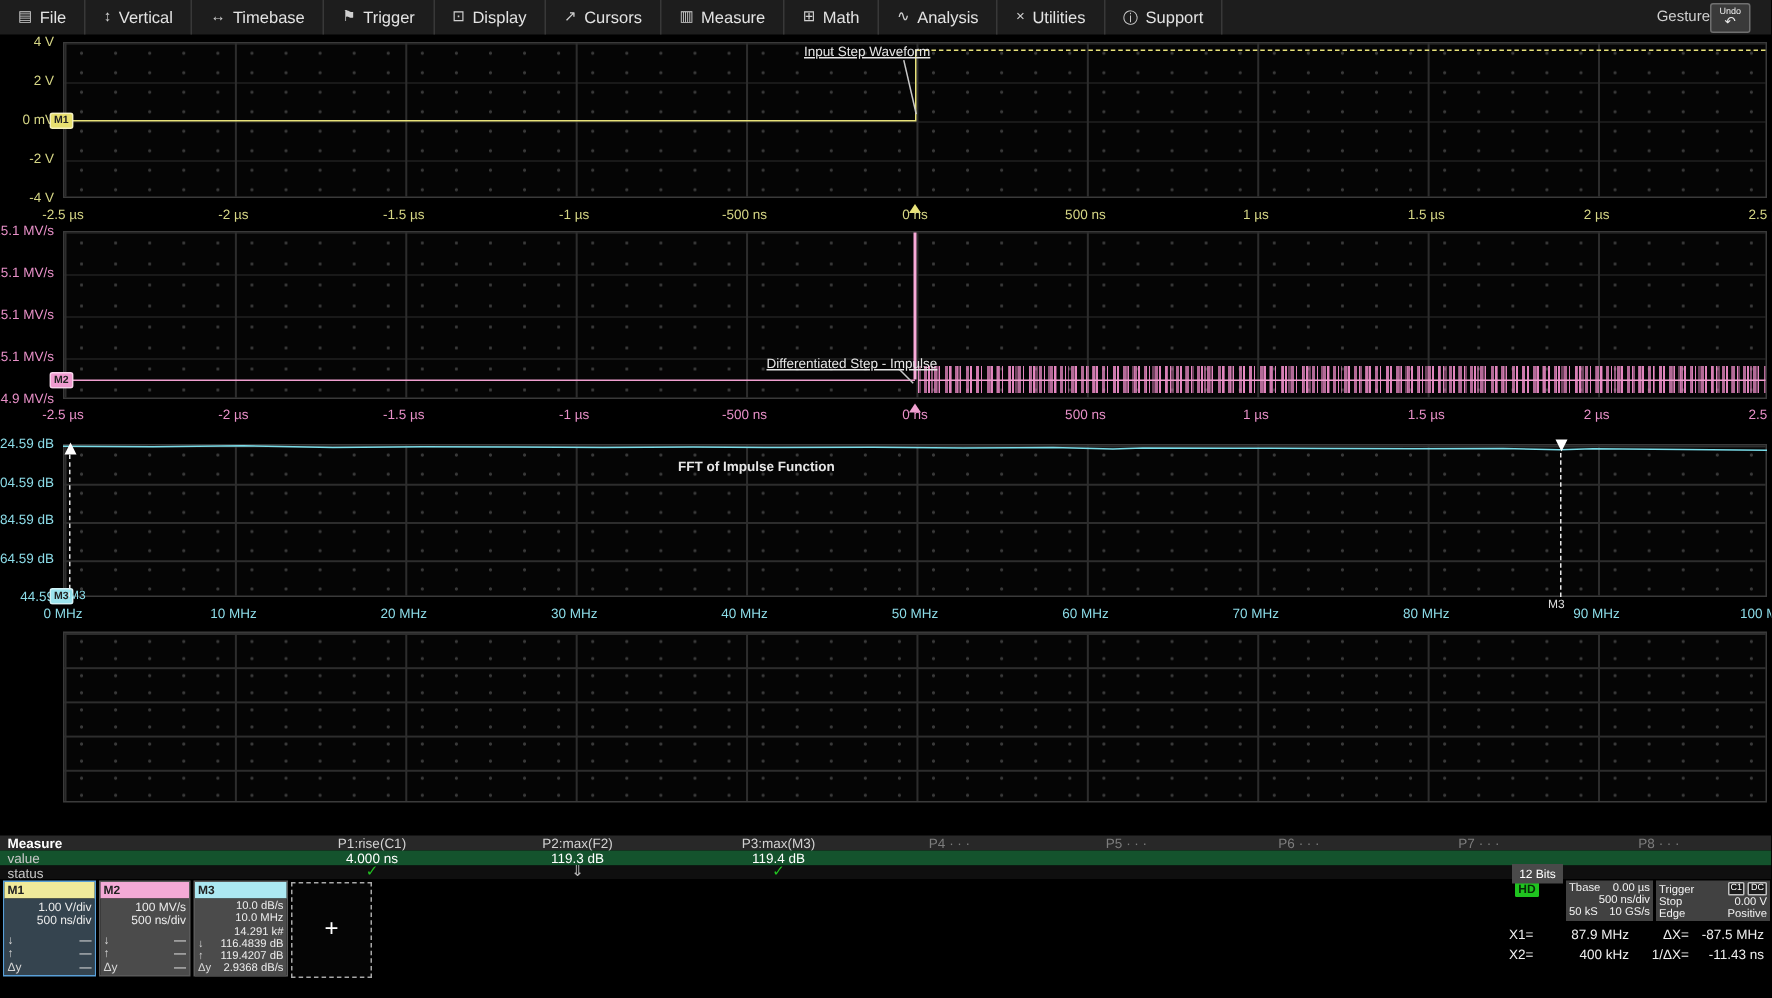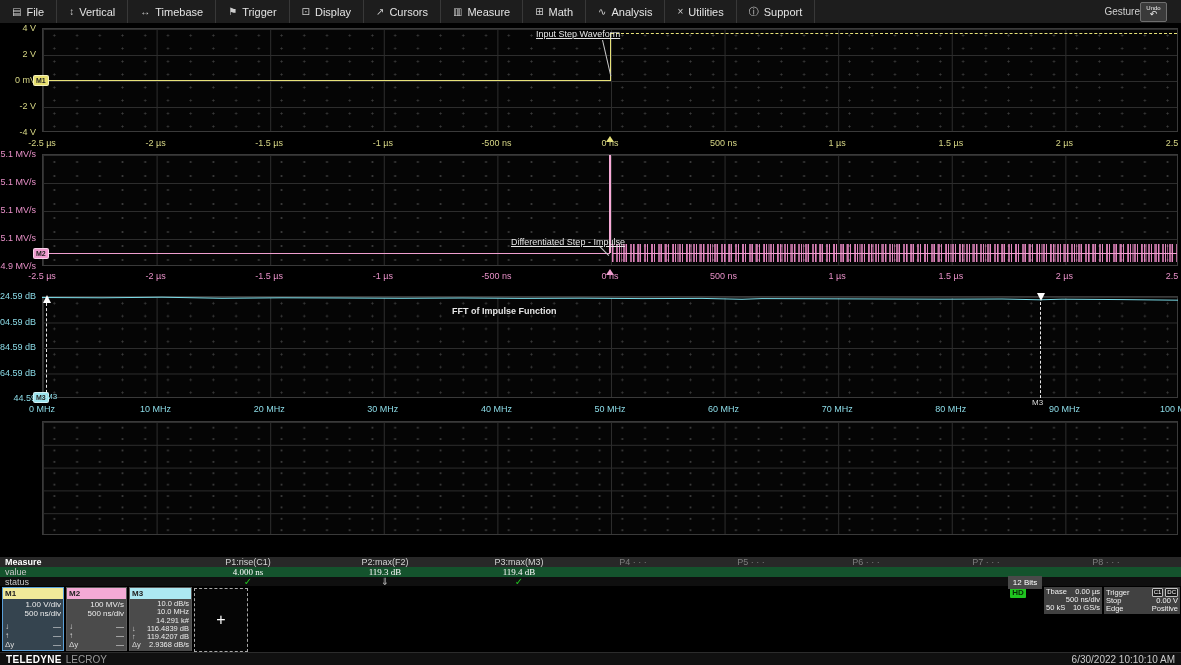--- a/index.html
+++ b/index.html
@@ -122,7 +122,7 @@
   .cc1{left:248px}.cc2{left:385px}.cc3{left:519px}.cc4{left:633px}
   .cc5{left:751px}.cc6{left:866px}.cc7{left:986px}.cc8{left:1106px}
   .mhdr{color:#d2d2d2;} .mhdr-dim{color:#7d7d7d;}
-  .mval{color:#fff;font-family:Liberation Serif, serif;}
+  .mval{color:#fff;}
   .st-green{color:#21c421;font-weight:bold;font-size:10px;line-height:9px;}
   .st-gray{color:#b8b8b8;font-size:10px;line-height:9px;}
 

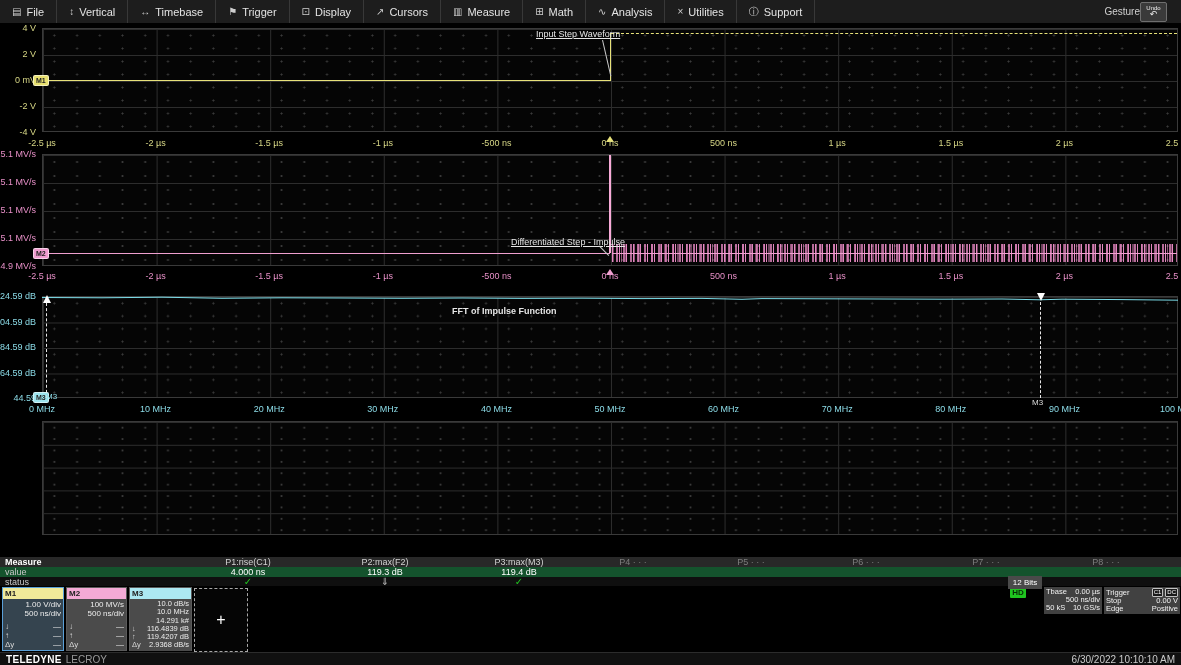--- a/index.html
+++ b/index.html
@@ -456,6 +456,20 @@
       </div>
   </div>
 
+  <div class="xreadout">
+    <div class="xr-row">
+      <span class="xl">X1=</span>
+      <span class="xv">87.9 MHz</span>
+      <span class="xl2">ΔX=</span>
+      <span class="xv2">-87.5 MHz</span>
+    </div>
+    <div class="xr-row">
+      <span class="xl">X2=</span>
+      <span class="xv">400 kHz</span>
+      <span class="xl2">1/ΔX=</span>
+      <span class="xv2">-11.43 ns</span>
+    </div>
+  </div>
 
   <footer class="footer">
     <span class="b1">TELEDYNE</span>

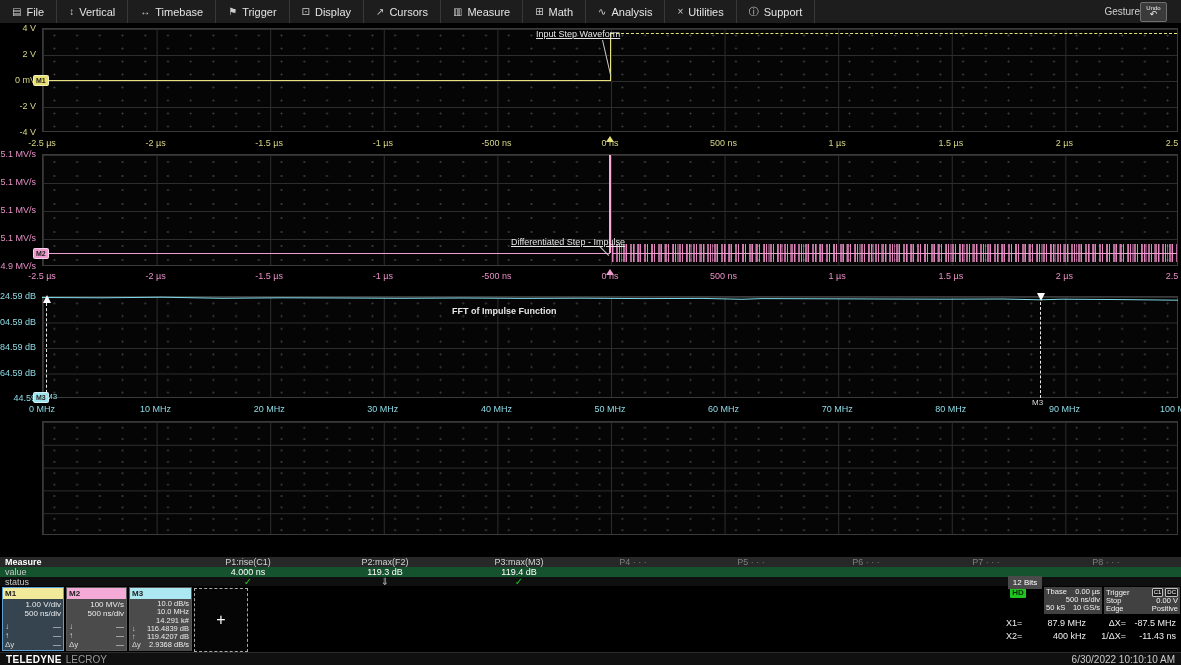--- a/index.html
+++ b/index.html
@@ -471,11 +471,6 @@
     </div>
   </div>
 
-  <footer class="footer">
-    <span class="b1">TELEDYNE</span>
-    <span class="b2">LECROY</span>
-    <span class="dt">6/30/2022 10:10:10 AM</span>
-  </footer>
 
 </div>
 

